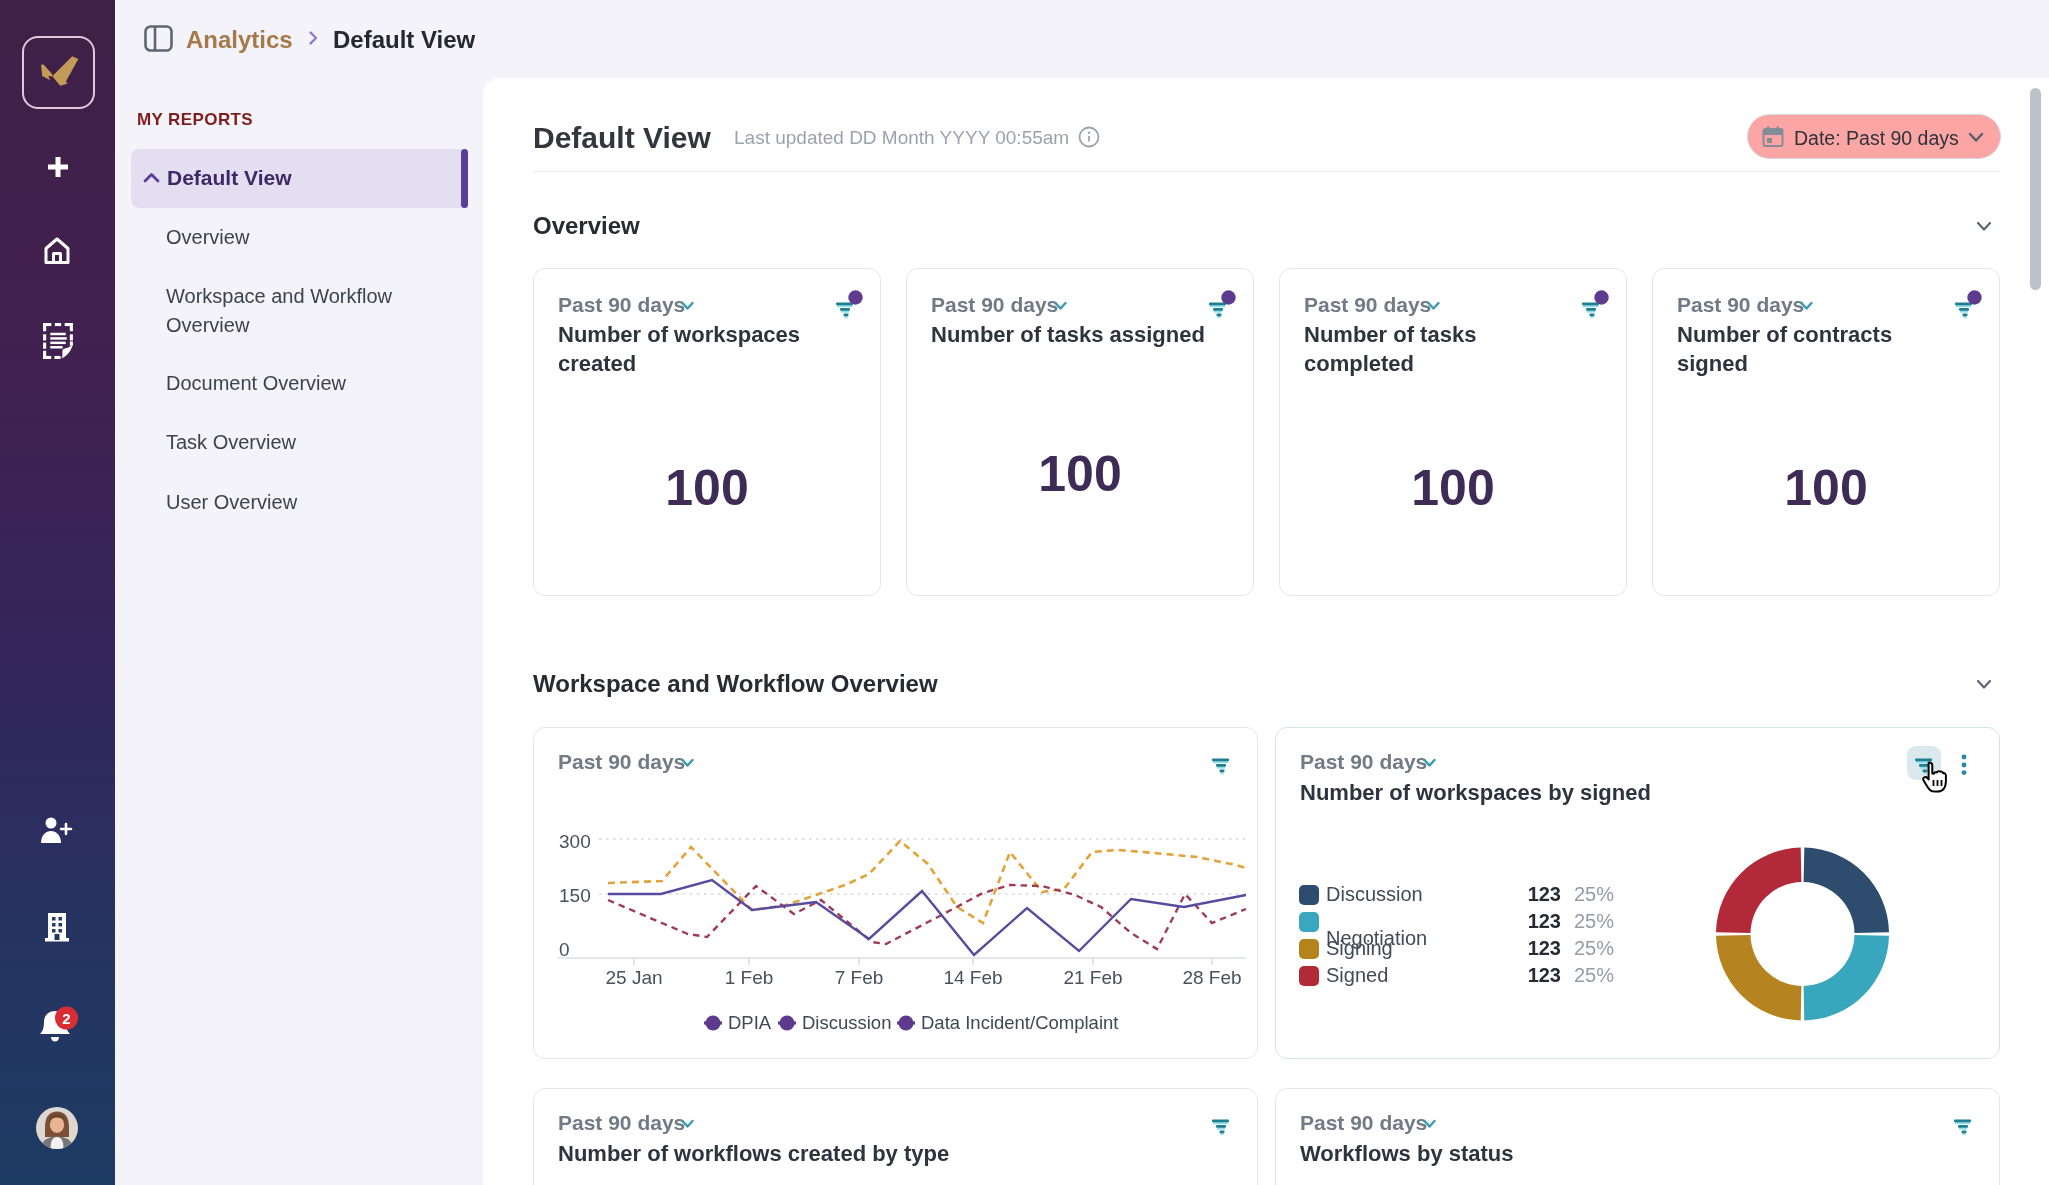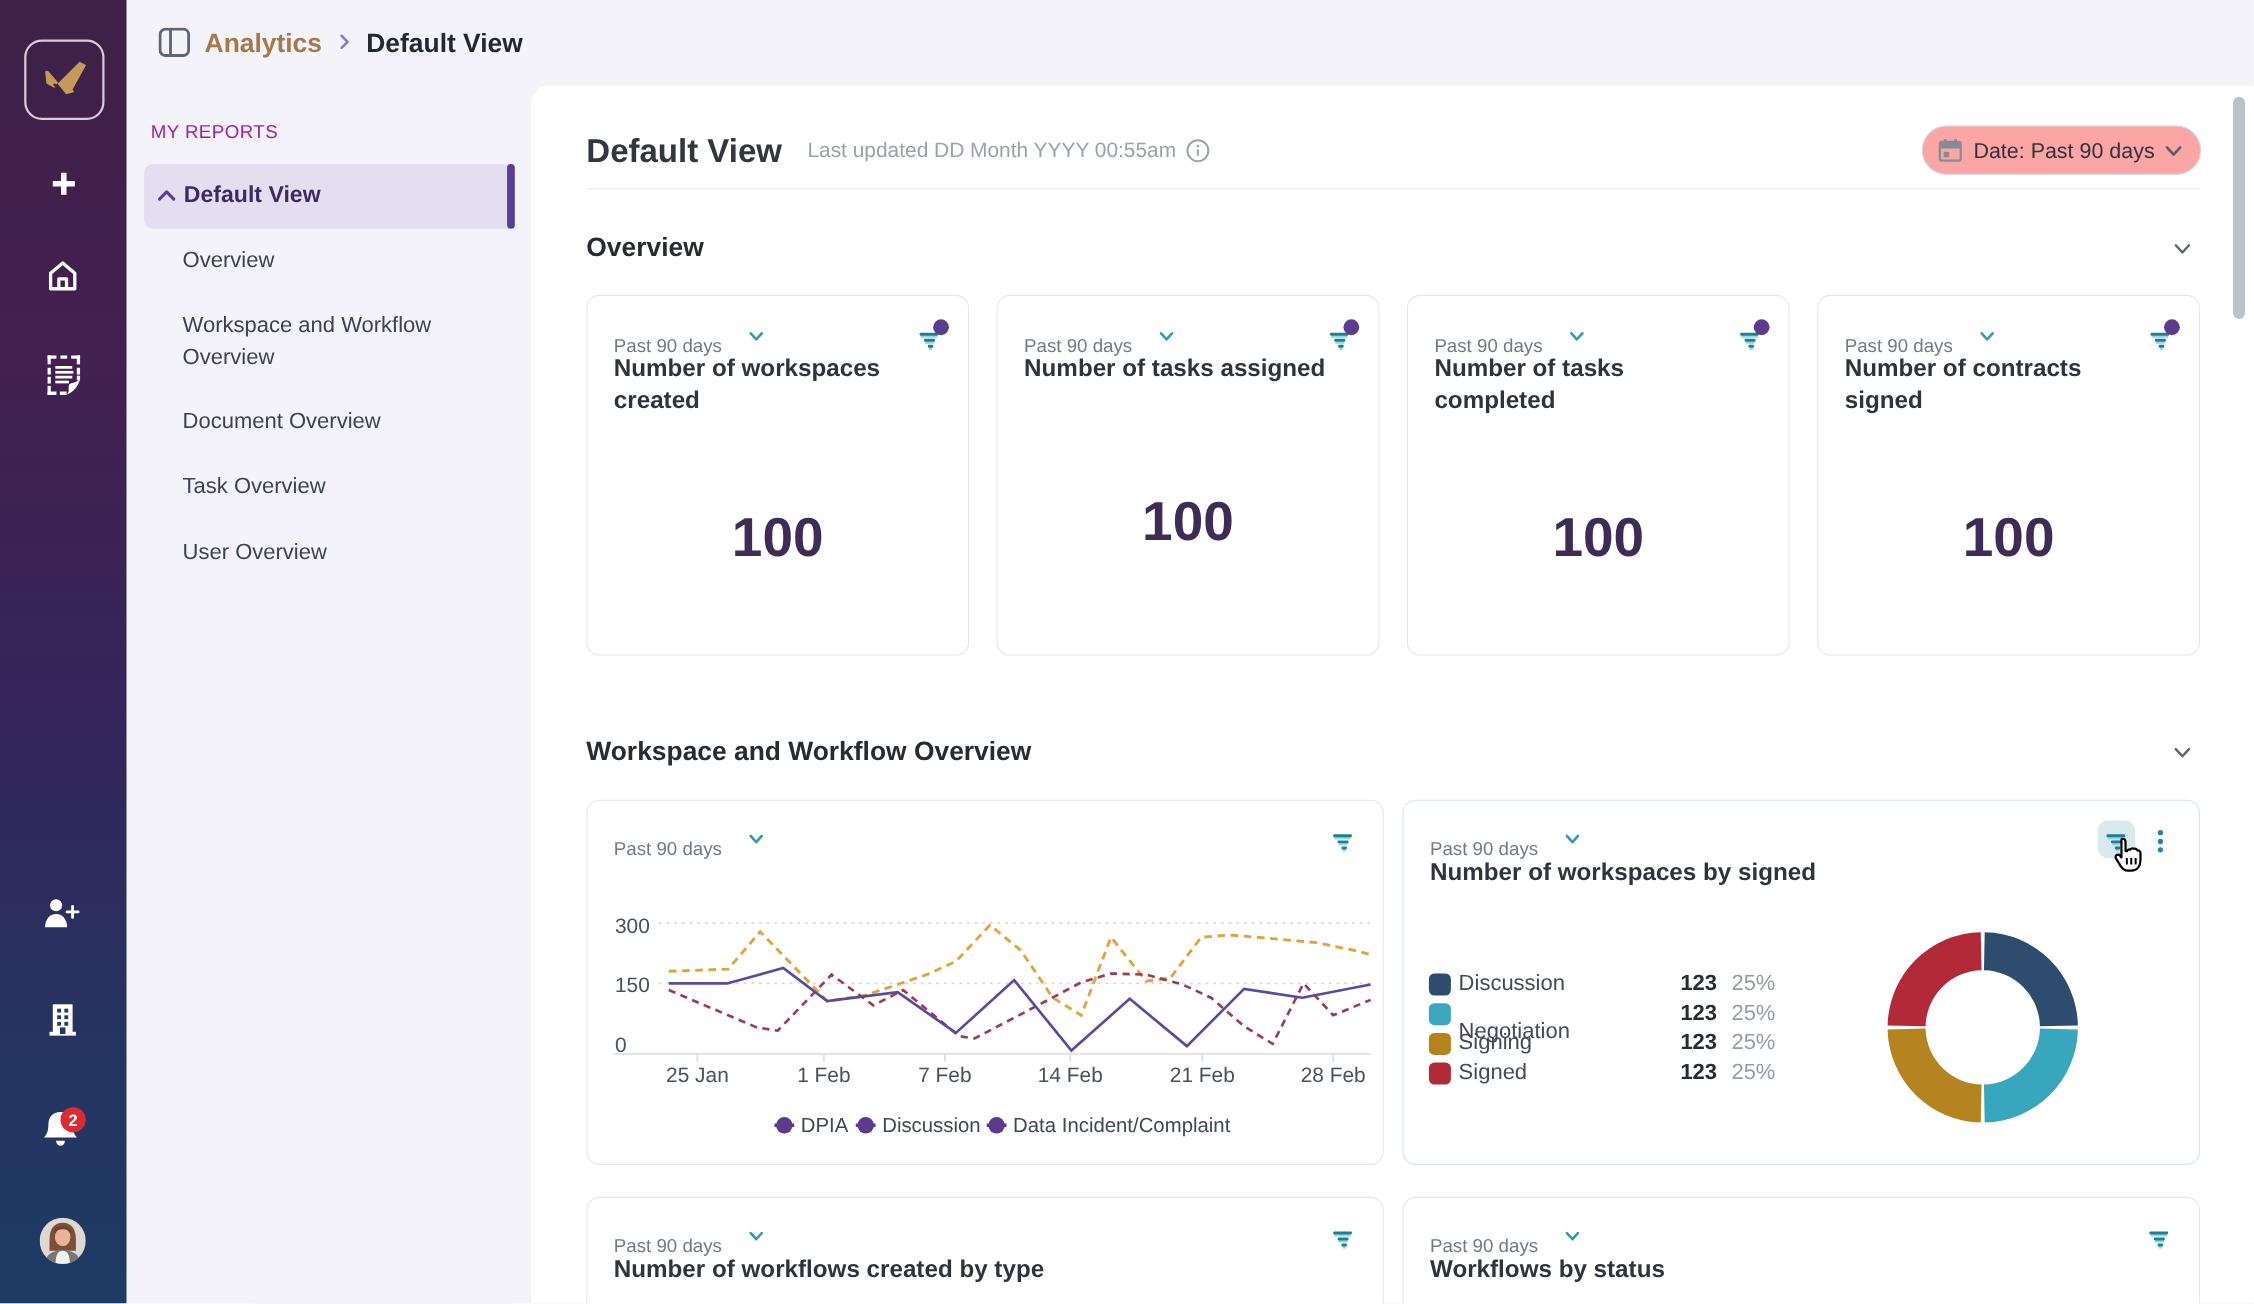--- a/index.html
+++ b/index.html
@@ -18,7 +18,7 @@
   #crumb-sep { left:306px; top:28px; }
   #crumb-current { left:333px; top:26px; font-size:24px; font-weight:700; color:#24282f; }
 
-  #myreports { left:137px; top:110px; font-size:17px; font-weight:400; color:#a21caf; letter-spacing:.4px; }
+  #myreports { left:137px; top:110px; font-size:17px; font-weight:700; color:#7f1d1d; letter-spacing:.4px; }
   #navsel { left:131px; top:149px; width:337px; height:59px; background:#e4def1; border-radius:8px; }
   #navsel .bar { position:absolute; right:0; top:0; width:7px; height:59px; background:#5a3d96; border-radius:4px; }
   #navsel .txt { position:absolute; left:36px; top:17px; font-size:21px; font-weight:700; color:#3b2a66; }

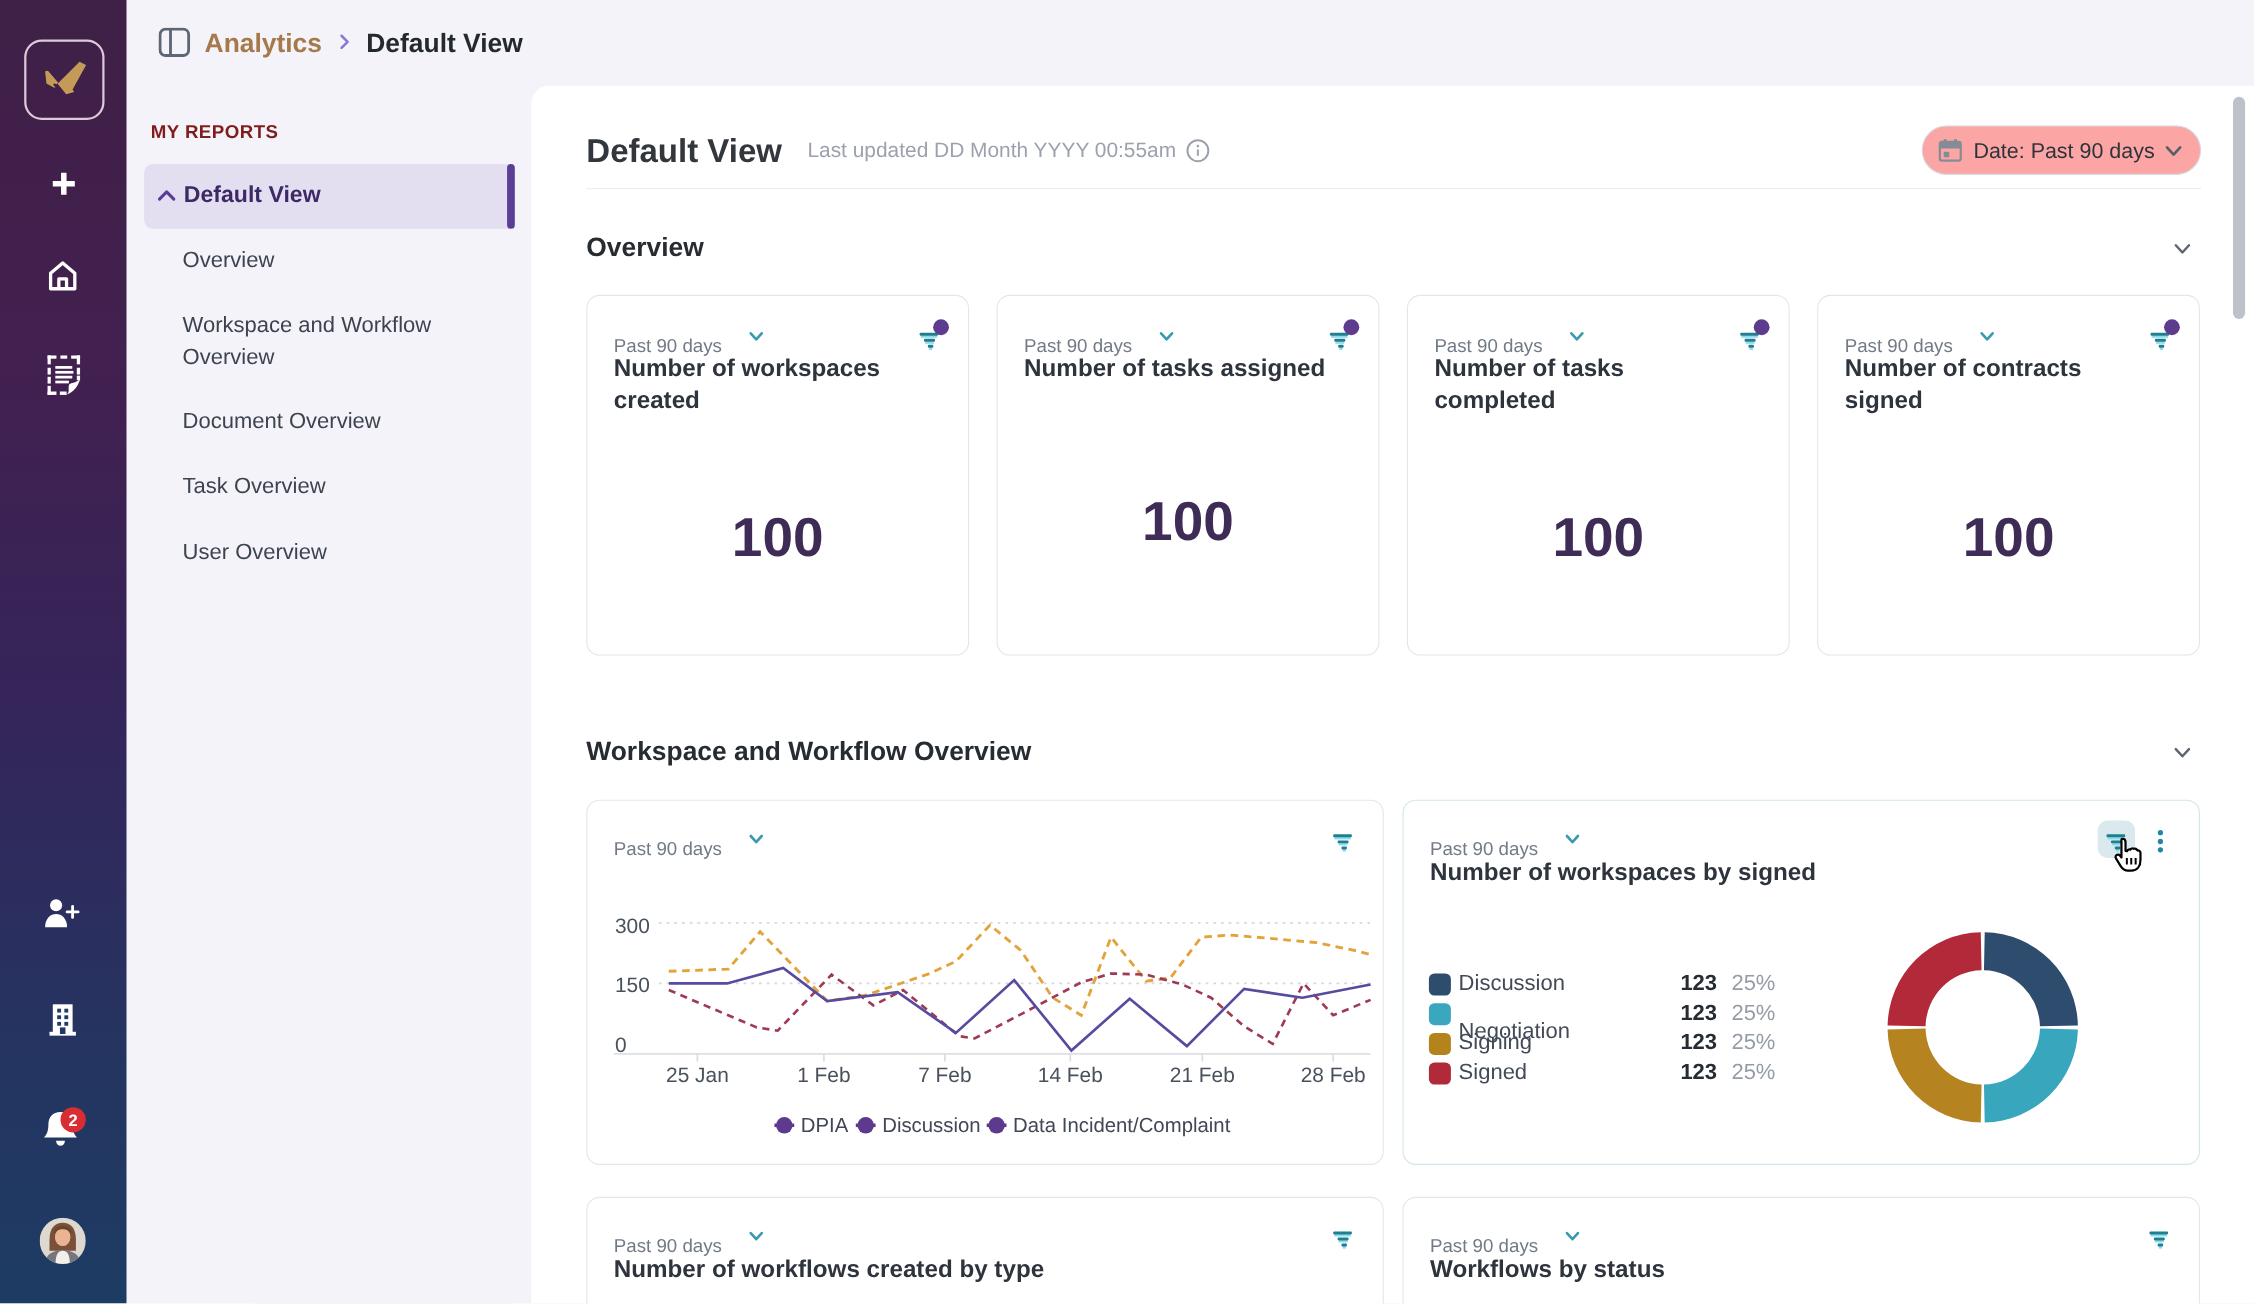--- a/index.html
+++ b/index.html
@@ -35,7 +35,7 @@
 
   .h2 { font-size:24px; font-weight:700; color:#272c33; }
   .card { position:absolute; background:#fff; border:1.5px solid #e3e6ea; border-radius:12px; }
-  .pastlbl { position:absolute; left:24px; font-size:17px; font-weight:400; color:#717a85;margin-top:12px; }
+  .pastlbl { position:absolute; left:24px; font-size:21px; font-weight:700; color:#717a85; }
   .cardtitle { position:absolute; left:24px; font-size:22px; font-weight:700; color:#2e343d; line-height:29px; }
   .bignum { position:absolute; left:0; width:100%; text-align:center; font-size:50px; font-weight:700; color:#3e2c57; }
 

